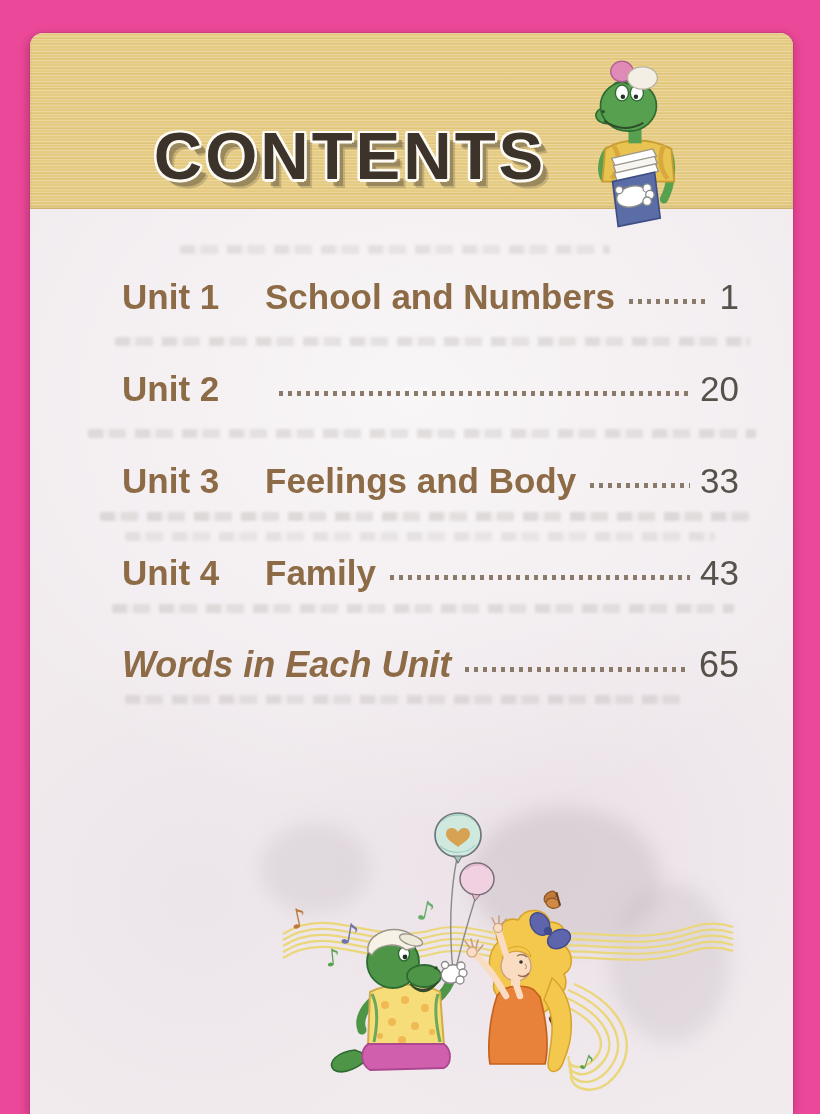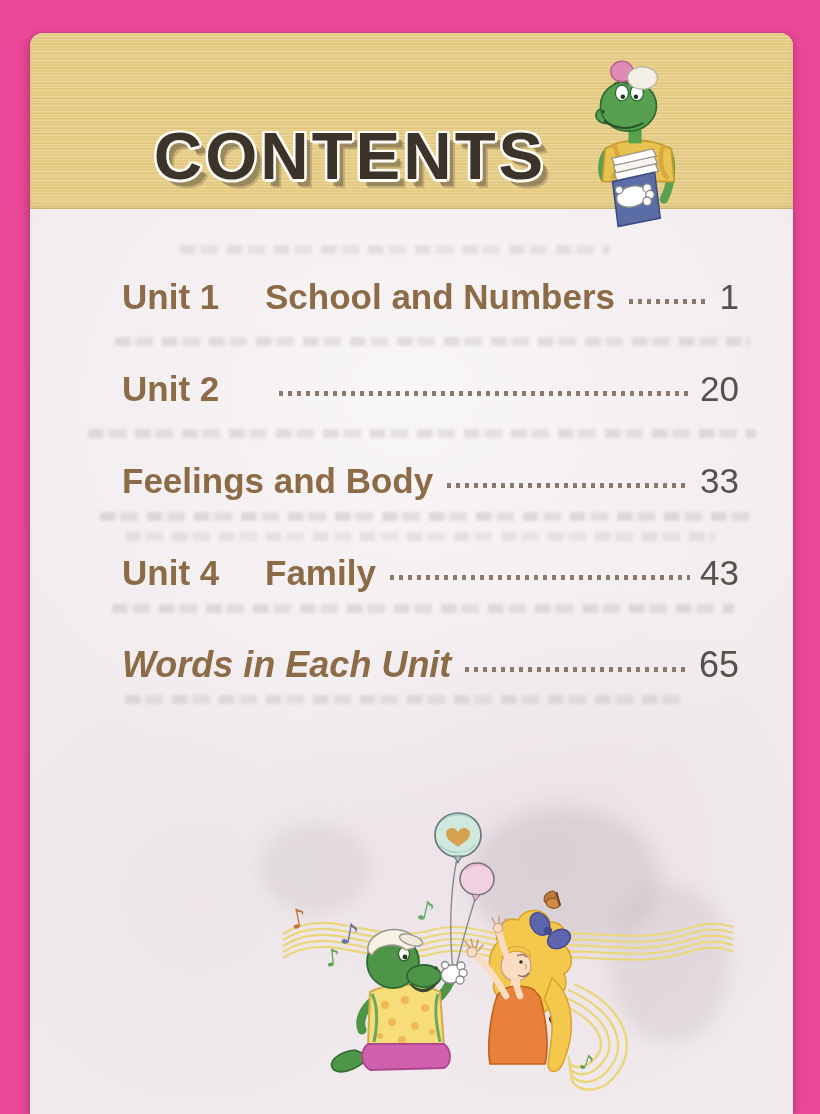--- a/index.html
+++ b/index.html
@@ -117,6 +117,7 @@
           <span class="toc-entry-page">20</span>
         </div>
         <div class="toc-row unit">
+          <span class="toc-entry-label">Unit 3</span>
           <span class="toc-entry-title">Feelings and Body</span>
           <span class="leader"></span>
           <span class="toc-entry-page">33</span>

